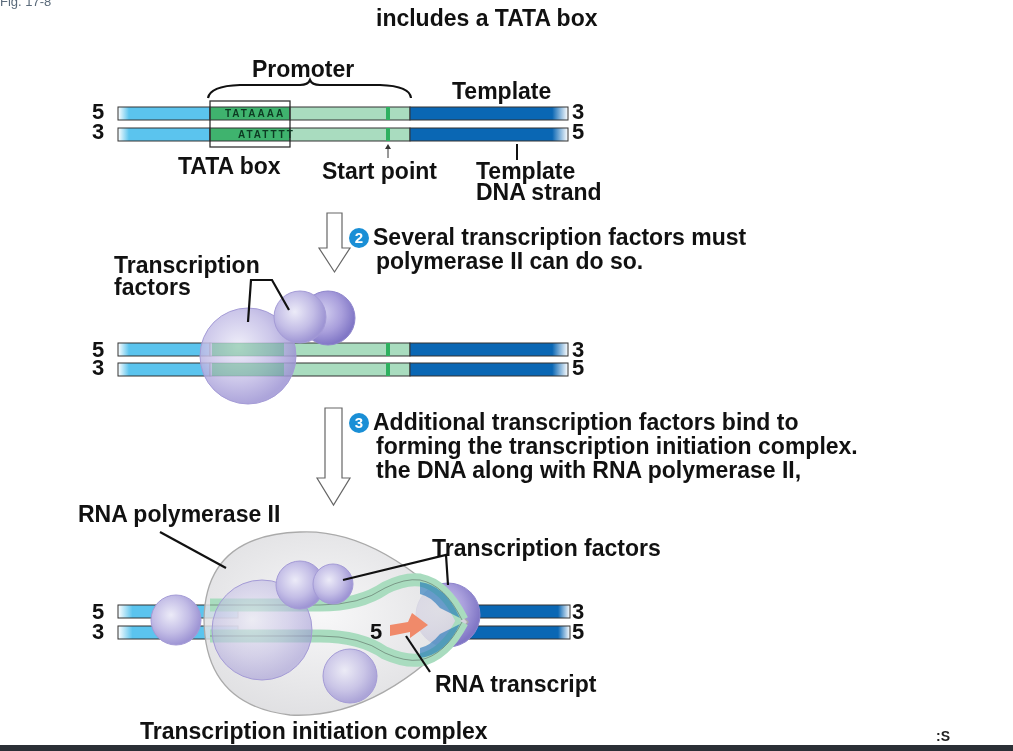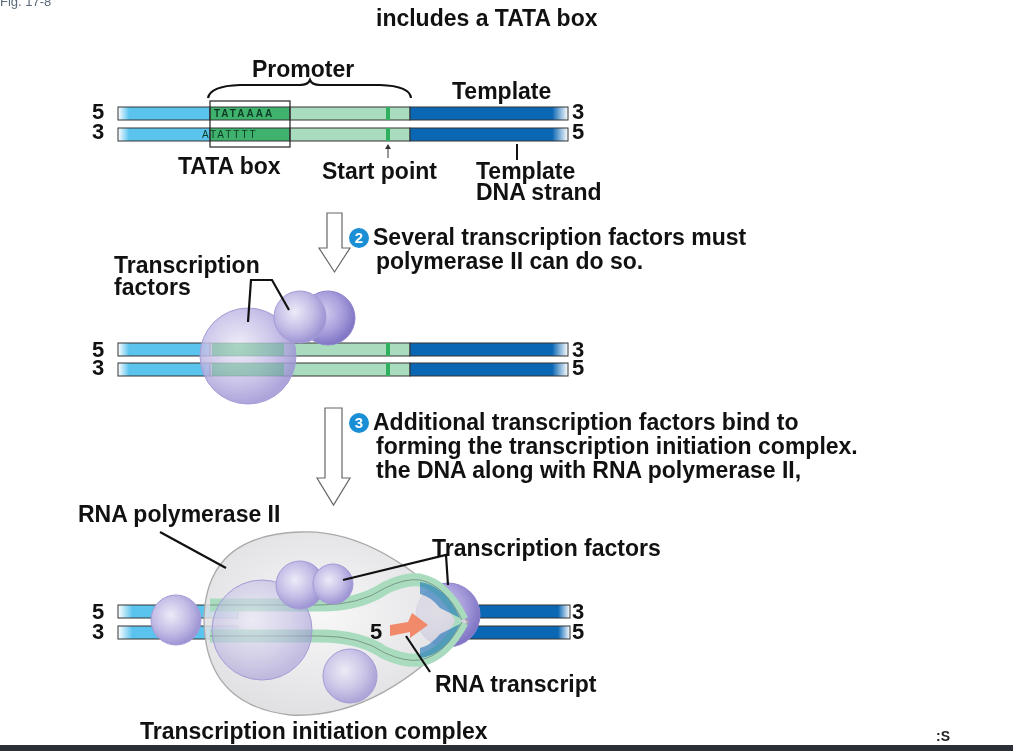--- a/index.html
+++ b/index.html
@@ -5,7 +5,7 @@
   html, body { margin:0; padding:0; }
   body { width:1013px; height:751px; position:relative; overflow:hidden; background:#ffffff;
          font-family:"Liberation Sans", sans-serif; color:#111; }
-  .abs { position:absolute; }
+  .abs { position:absolute;margin-left:11px; }
   .lbl { position:absolute; font-weight:bold; font-size:23px; line-height:23px; white-space:nowrap; color:#111; }
   .fig { position:absolute; left:0; top:-6px; font-size:13px; color:#5a6a7a; }
   .step { position:absolute; font-weight:bold; font-size:23px; line-height:24px; color:#111; white-space:nowrap; }

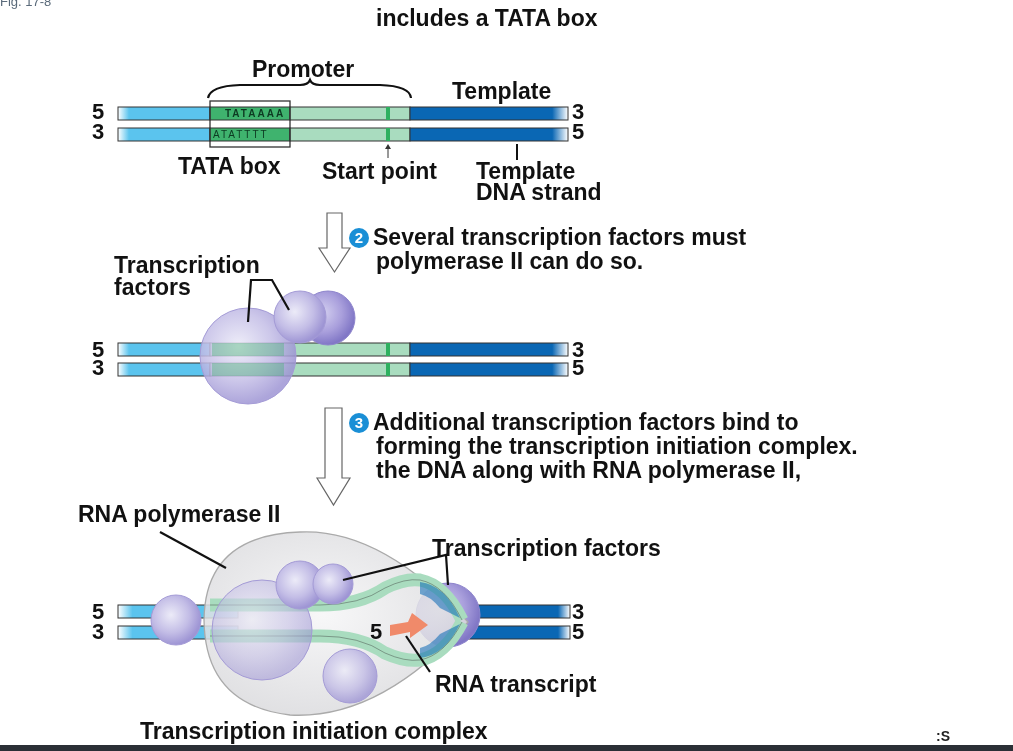--- a/index.html
+++ b/index.html
@@ -138,7 +138,7 @@
 <div class="lbl" style="left:252px;top:58px;">Promoter</div>
 <div class="lbl" style="left:452px;top:80px;">Template</div>
 <div class="abs" style="left:214px;top:108px;font-size:10px;font-weight:bold;letter-spacing:2px;color:#0d3a22;">TATAAAA</div>
-<div class="abs" style="left:202px;top:129px;font-size:10px;font-weight:normal;letter-spacing:2px;color:#0d3a22;">ATATTTT</div>
+<div class="abs" style="left:227px;top:129px;font-size:10px;font-weight:bold;letter-spacing:2px;color:#0d3a22;">ATATTTT</div>
 <div class="lbl" style="left:178px;top:155px;">TATA box</div>
 <div class="lbl" style="left:322px;top:160px;">Start point</div>
 <div class="lbl" style="left:476px;top:160px;">Template</div>

